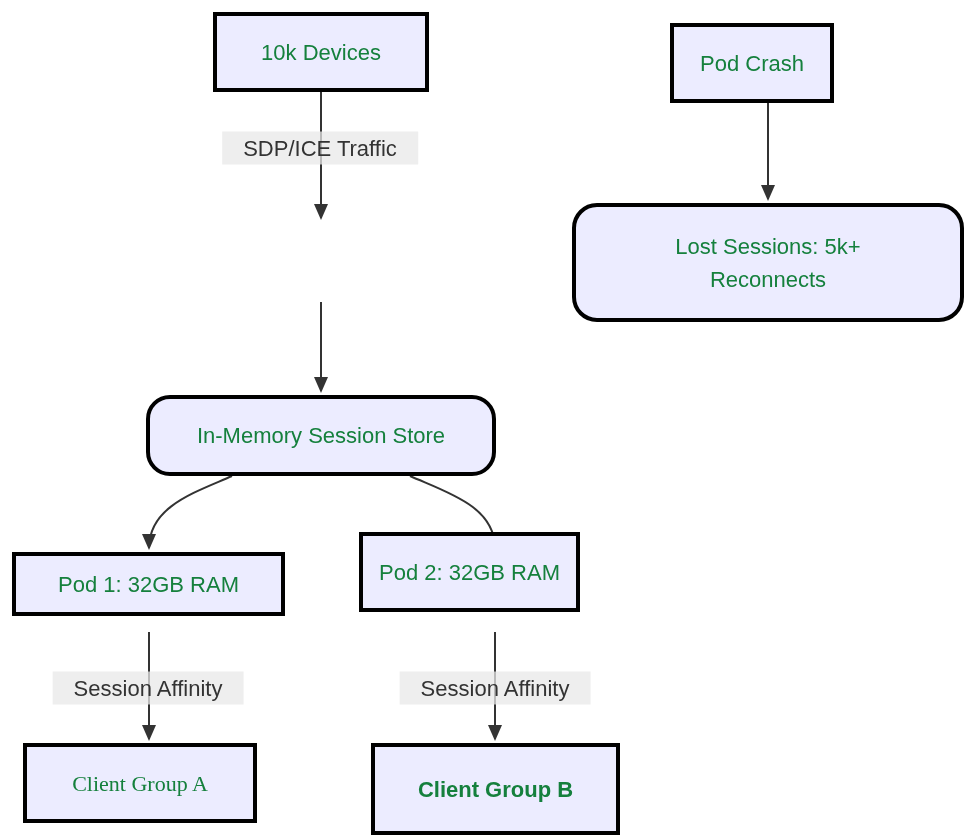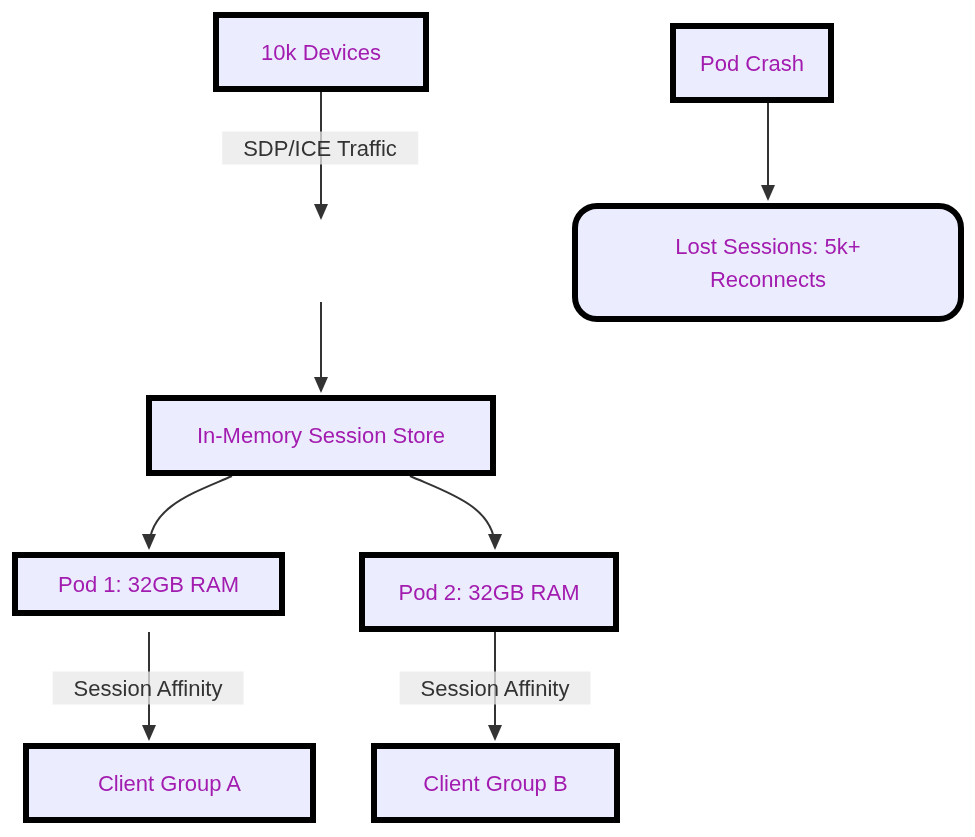--- a/index.html
+++ b/index.html
@@ -31,8 +31,8 @@
     position: absolute;
     box-sizing: border-box;
     background: #ECECFF;
-    border: 6px solid #000000;
-    color: #a21caf;
+    border: 4px solid #000000;
+    color: #15803d;
     font-size: 22px;
     line-height: 33px;
     display: flex;

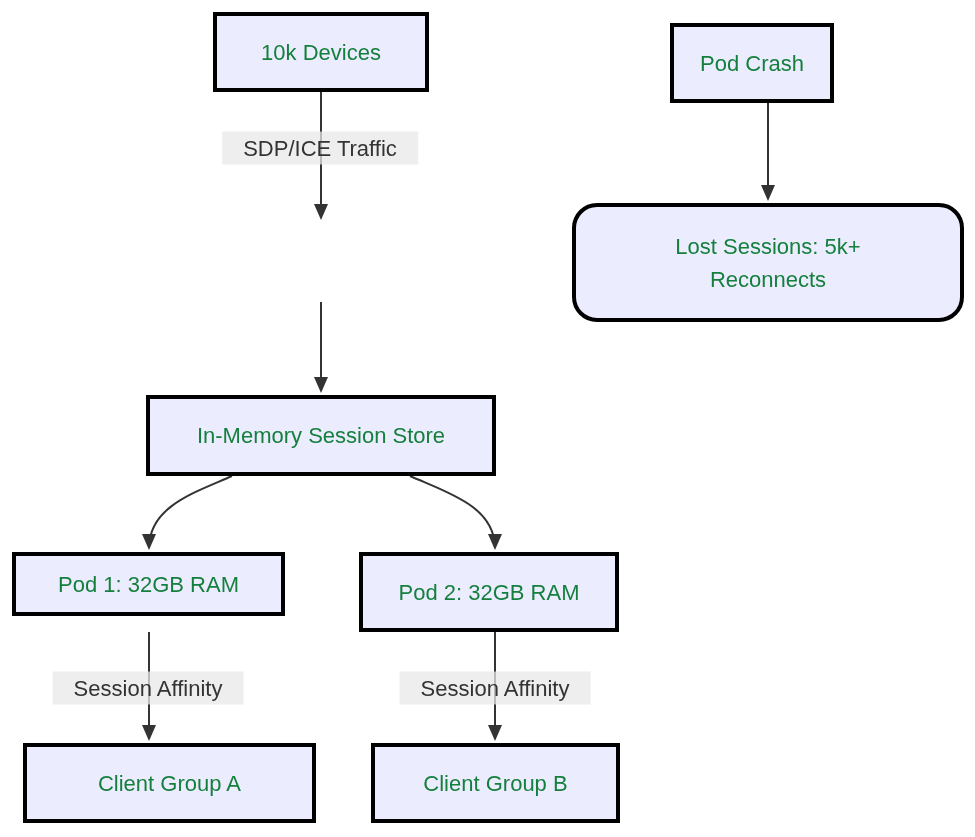--- a/index.html
+++ b/index.html
@@ -56,7 +56,7 @@
   #n-podcrash  { left: 670px; top: 10px;  width: 164px; height: 80px; margin-top: 13px; }
   #n-signaling { left: 144px; top: 222px; width: 354px; height: 80px; }
   #n-lost      { left: 572px; top: 203px; width: 392px; height: 119px; border-radius: 25px; }
-  #n-store     { left: 146px; top: 395px; width: 350px; height: 81px; }
+  #n-store     { left: 146px; top: 395px; width: 350px; height: 81px; border-radius: 24px; }
   #n-pod1      { left: 12px;  top: 552px; width: 273px; height: 64px; }
   #n-pod2      { left: 359px; top: 552px; width: 260px; height: 80px; }
   #n-groupa    { left: 23px;  top: 743px; width: 293px; height: 80px; }

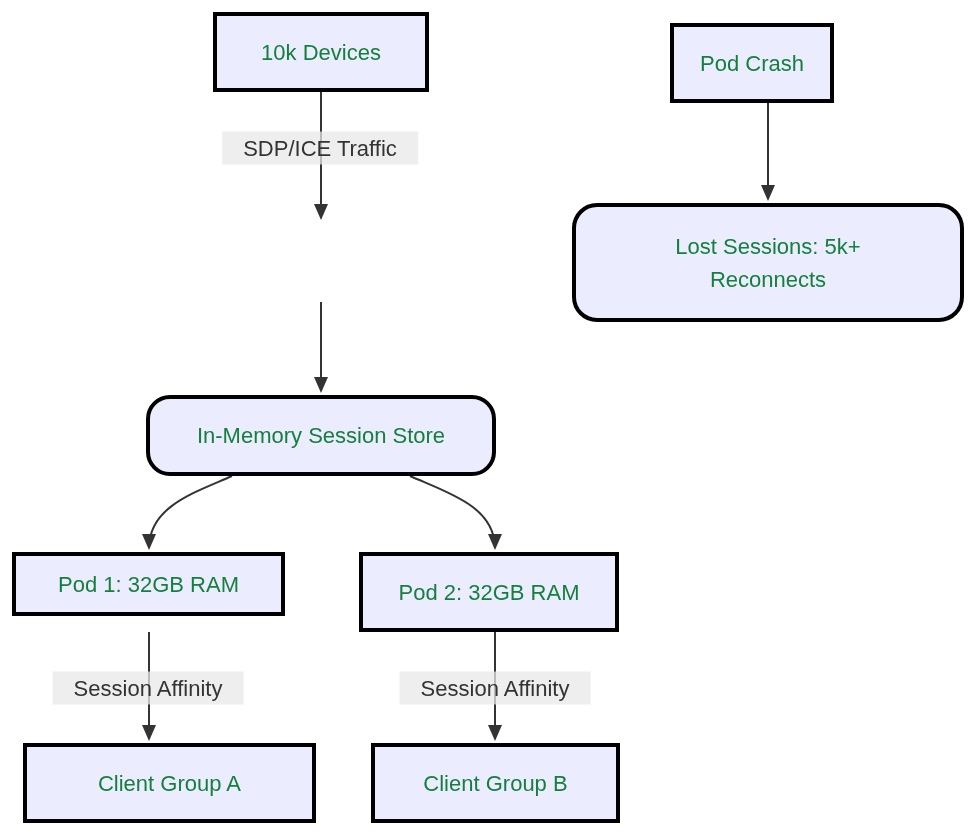--- a/index.html
+++ b/index.html
@@ -58,7 +58,7 @@
   #n-lost      { left: 572px; top: 203px; width: 392px; height: 119px; border-radius: 25px; }
   #n-store     { left: 146px; top: 395px; width: 350px; height: 81px; border-radius: 24px; }
   #n-pod1      { left: 12px;  top: 552px; width: 273px; height: 64px; }
-  #n-pod2      { left: 359px; top: 552px; width: 260px; height: 80px; }
+  #n-pod2      { left: 359px; top: 532px; width: 221px; height: 80px; }
   #n-groupa    { left: 23px;  top: 743px; width: 293px; height: 80px; }
   #n-groupb    { left: 371px; top: 743px; width: 249px; height: 80px; }
   

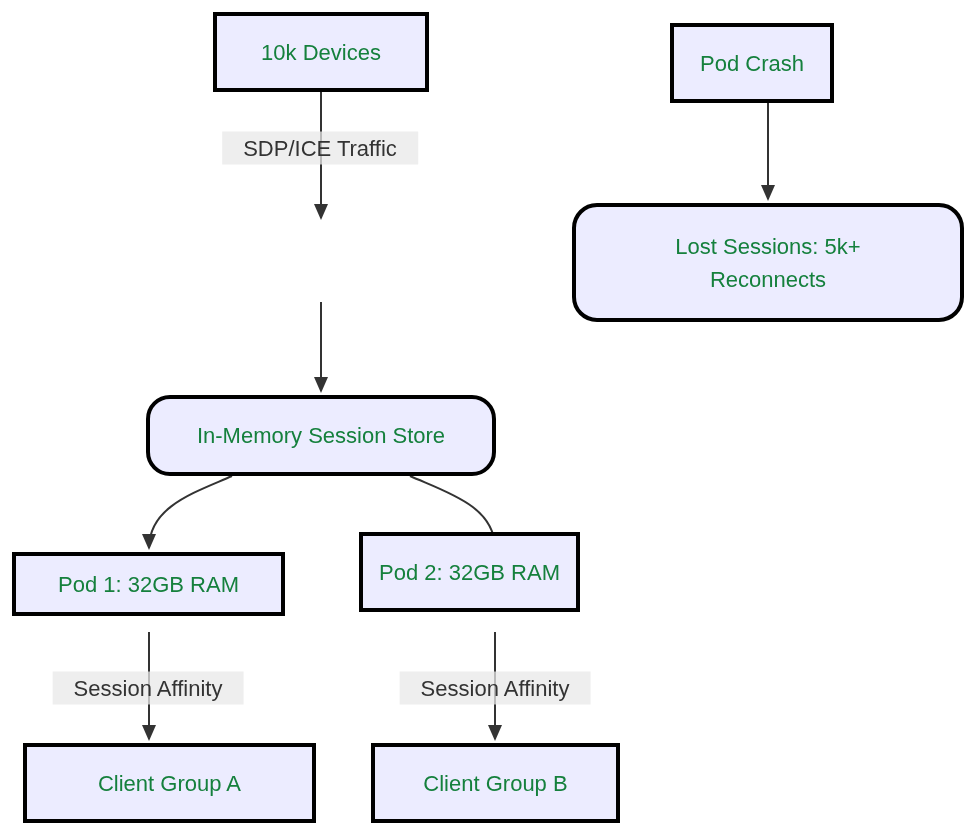--- a/index.html
+++ b/index.html
@@ -59,7 +59,7 @@
   #n-store     { left: 146px; top: 395px; width: 350px; height: 81px; border-radius: 24px; }
   #n-pod1      { left: 12px;  top: 552px; width: 273px; height: 64px; }
   #n-pod2      { left: 359px; top: 532px; width: 221px; height: 80px; }
-  #n-groupa    { left: 23px;  top: 743px; width: 293px; height: 80px; }
+  #n-groupa    { left: 23px;  top: 743px; width: 234px; height: 80px; font-family: Liberation Serif, serif; }
   #n-groupb    { left: 371px; top: 743px; width: 249px; height: 80px; }
   
   #el-sdp  { left: 320px; top: 148px; }

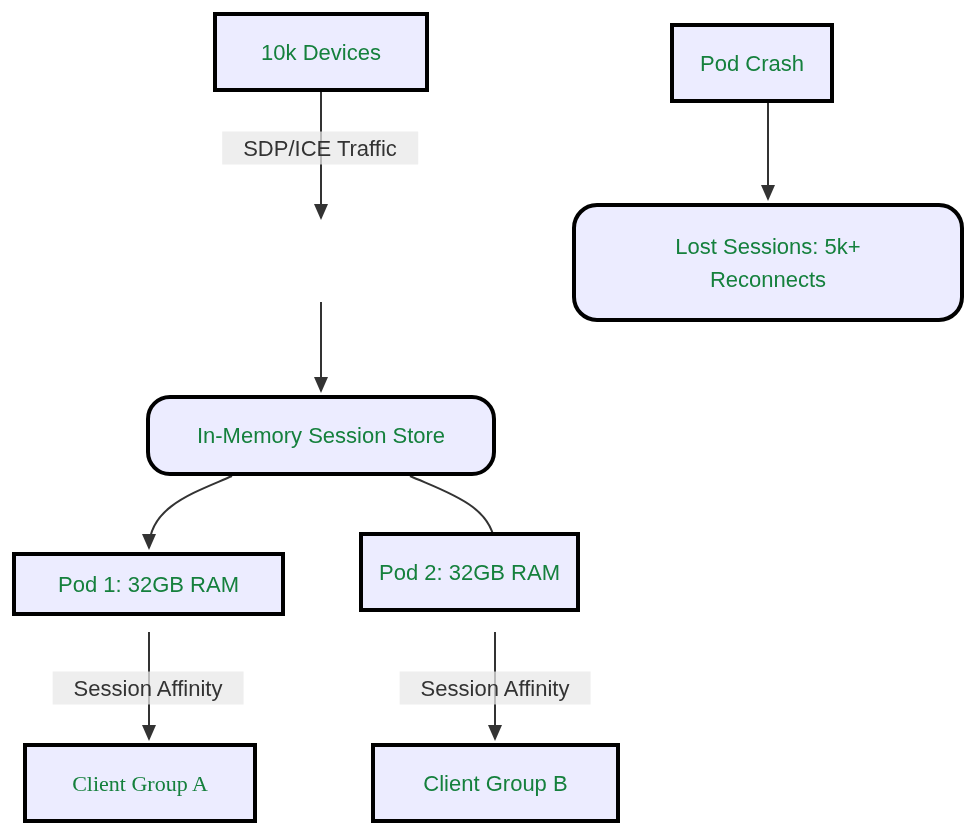--- a/index.html
+++ b/index.html
@@ -60,7 +60,7 @@
   #n-pod1      { left: 12px;  top: 552px; width: 273px; height: 64px; }
   #n-pod2      { left: 359px; top: 532px; width: 221px; height: 80px; }
   #n-groupa    { left: 23px;  top: 743px; width: 234px; height: 80px; font-family: Liberation Serif, serif; }
-  #n-groupb    { left: 371px; top: 743px; width: 249px; height: 80px; }
+  #n-groupb    { left: 371px; top: 743px; width: 249px; height: 92px; font-weight: bold; }
   
   #el-sdp  { left: 320px; top: 148px; }
   #el-affa { left: 148px; top: 688px; }

